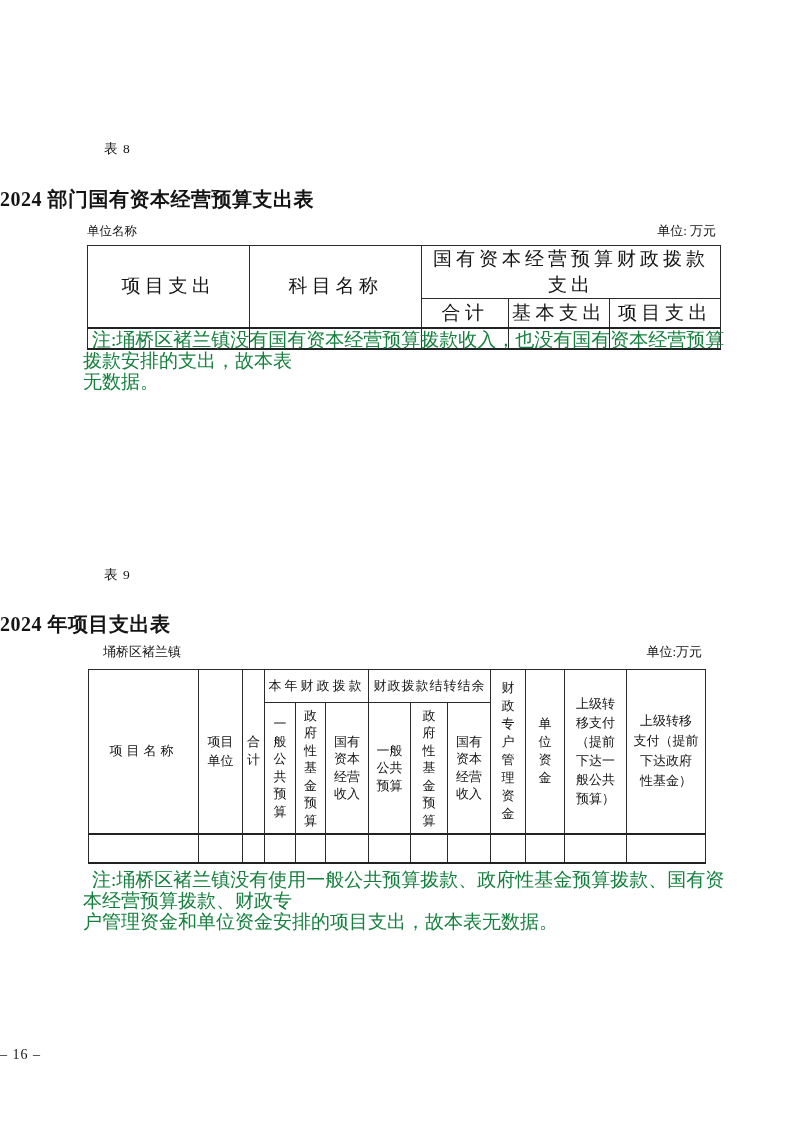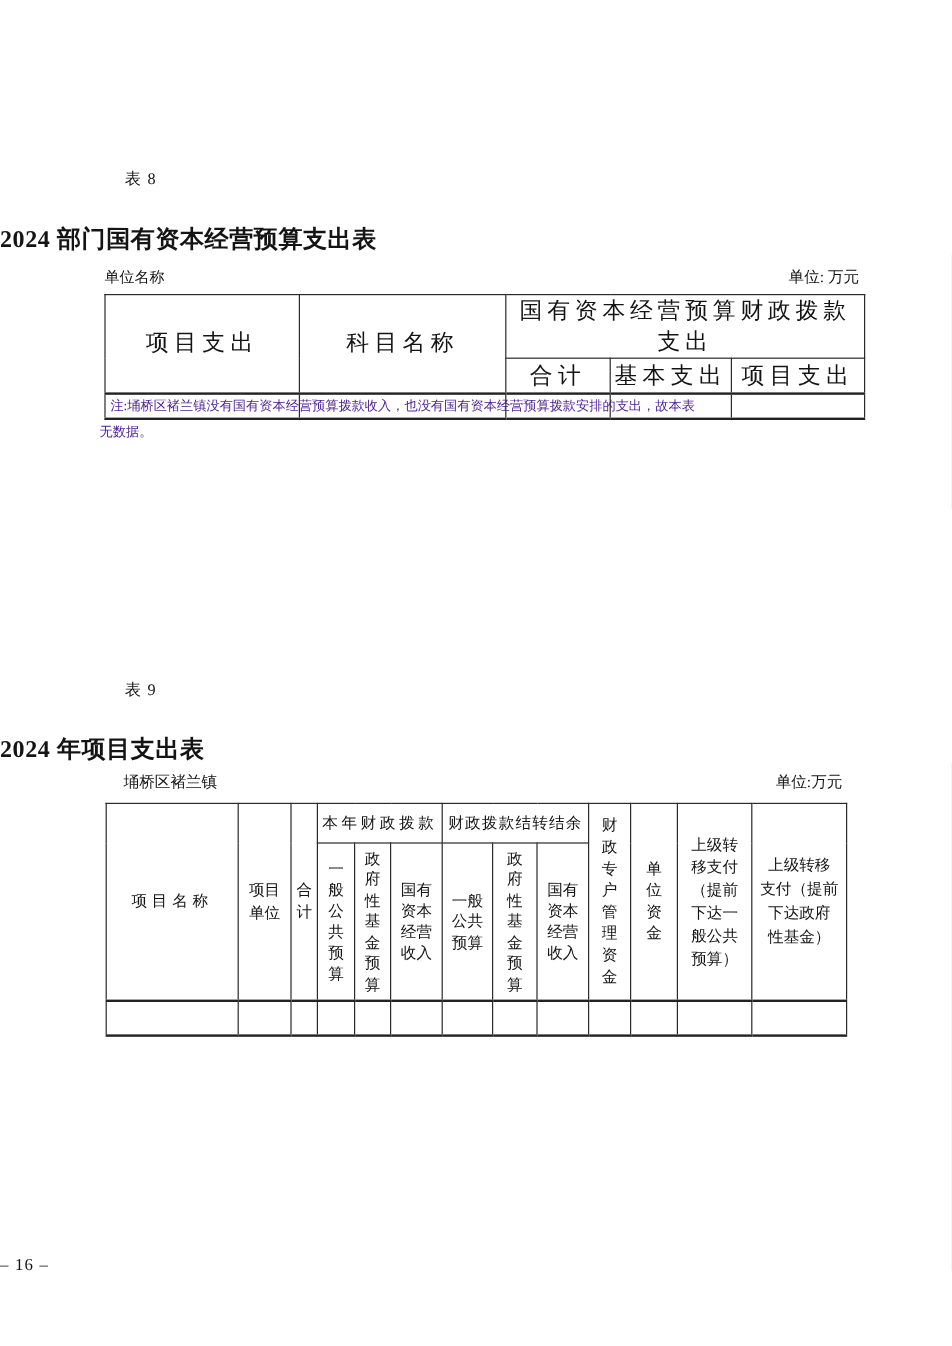--- a/index.html
+++ b/index.html
@@ -42,7 +42,7 @@
   .stack18{white-space:pre-line;line-height:18px;}
   .lines19{white-space:pre-line;line-height:19px;}
   .lines20{white-space:pre-line;line-height:20px;}
-  .note{font-size:11px;line-height:21px;color:#4c1d95;}
+  .note{font-size:19px;line-height:21px;color:#15803d;}
   .note .l1{text-indent:9px;}
   .page-number{left:0;right:0;text-align:left;font-size:14px;letter-spacing:1px;}
 </style>

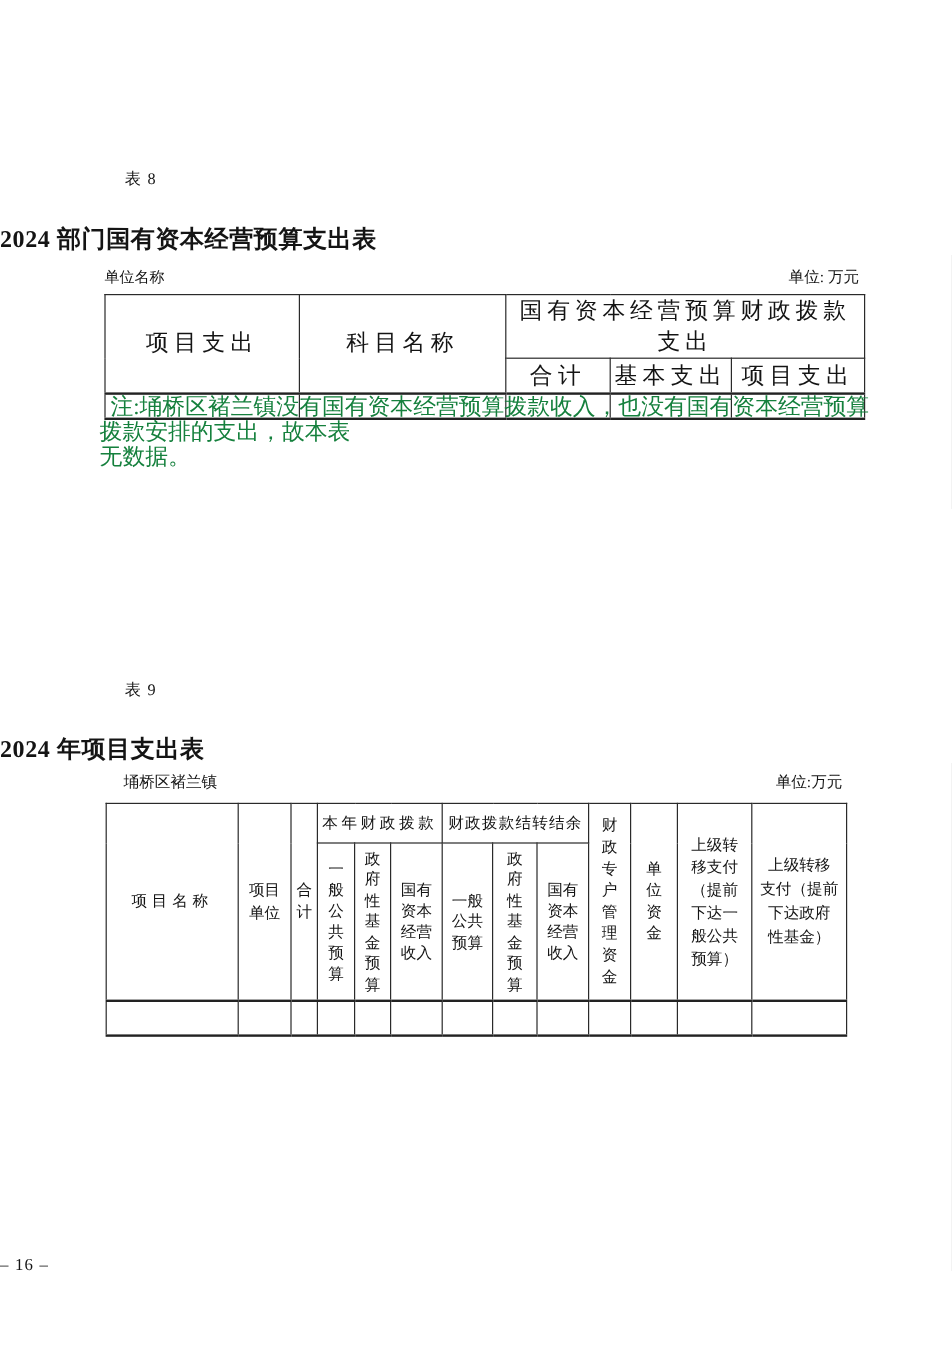--- a/index.html
+++ b/index.html
@@ -202,6 +202,10 @@
     </tbody>
   </table>
 
+  <div class="abs note" style="left:83px;top:869px;width:648px;">
+    <div class="l1">注:埇桥区褚兰镇没有使用一般公共预算拨款、政府性基金预算拨款、国有资本经营预算拨款、财政专</div>
+    <div class="l2">户管理资金和单位资金安排的项目支出，故本表无数据。</div>
+  </div>
 
   <div class="abs page-number" style="top:1047px;">– 16 –</div>
 

